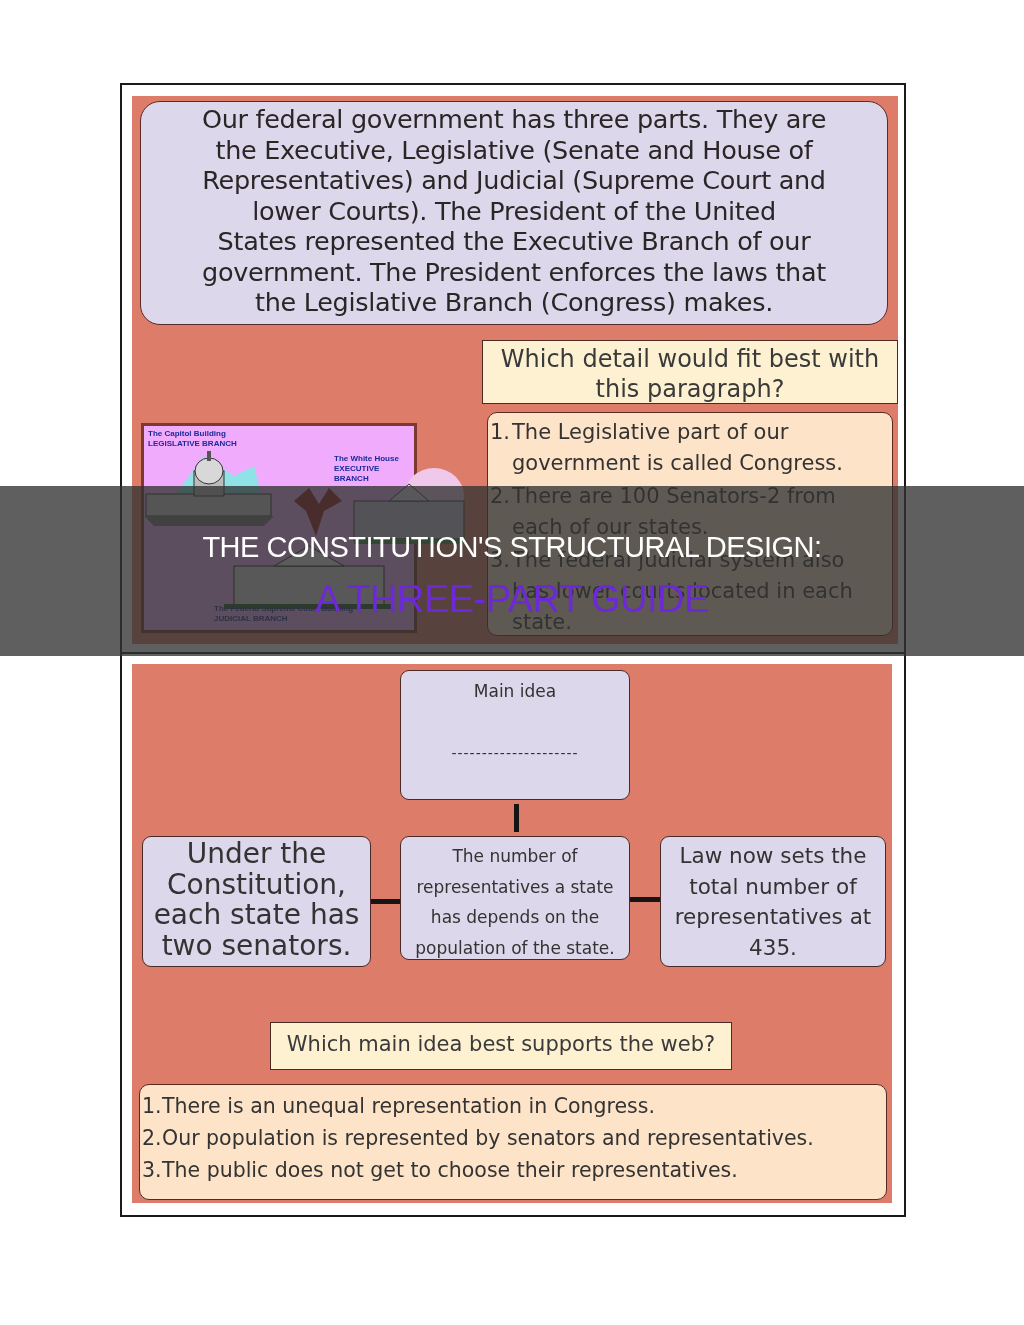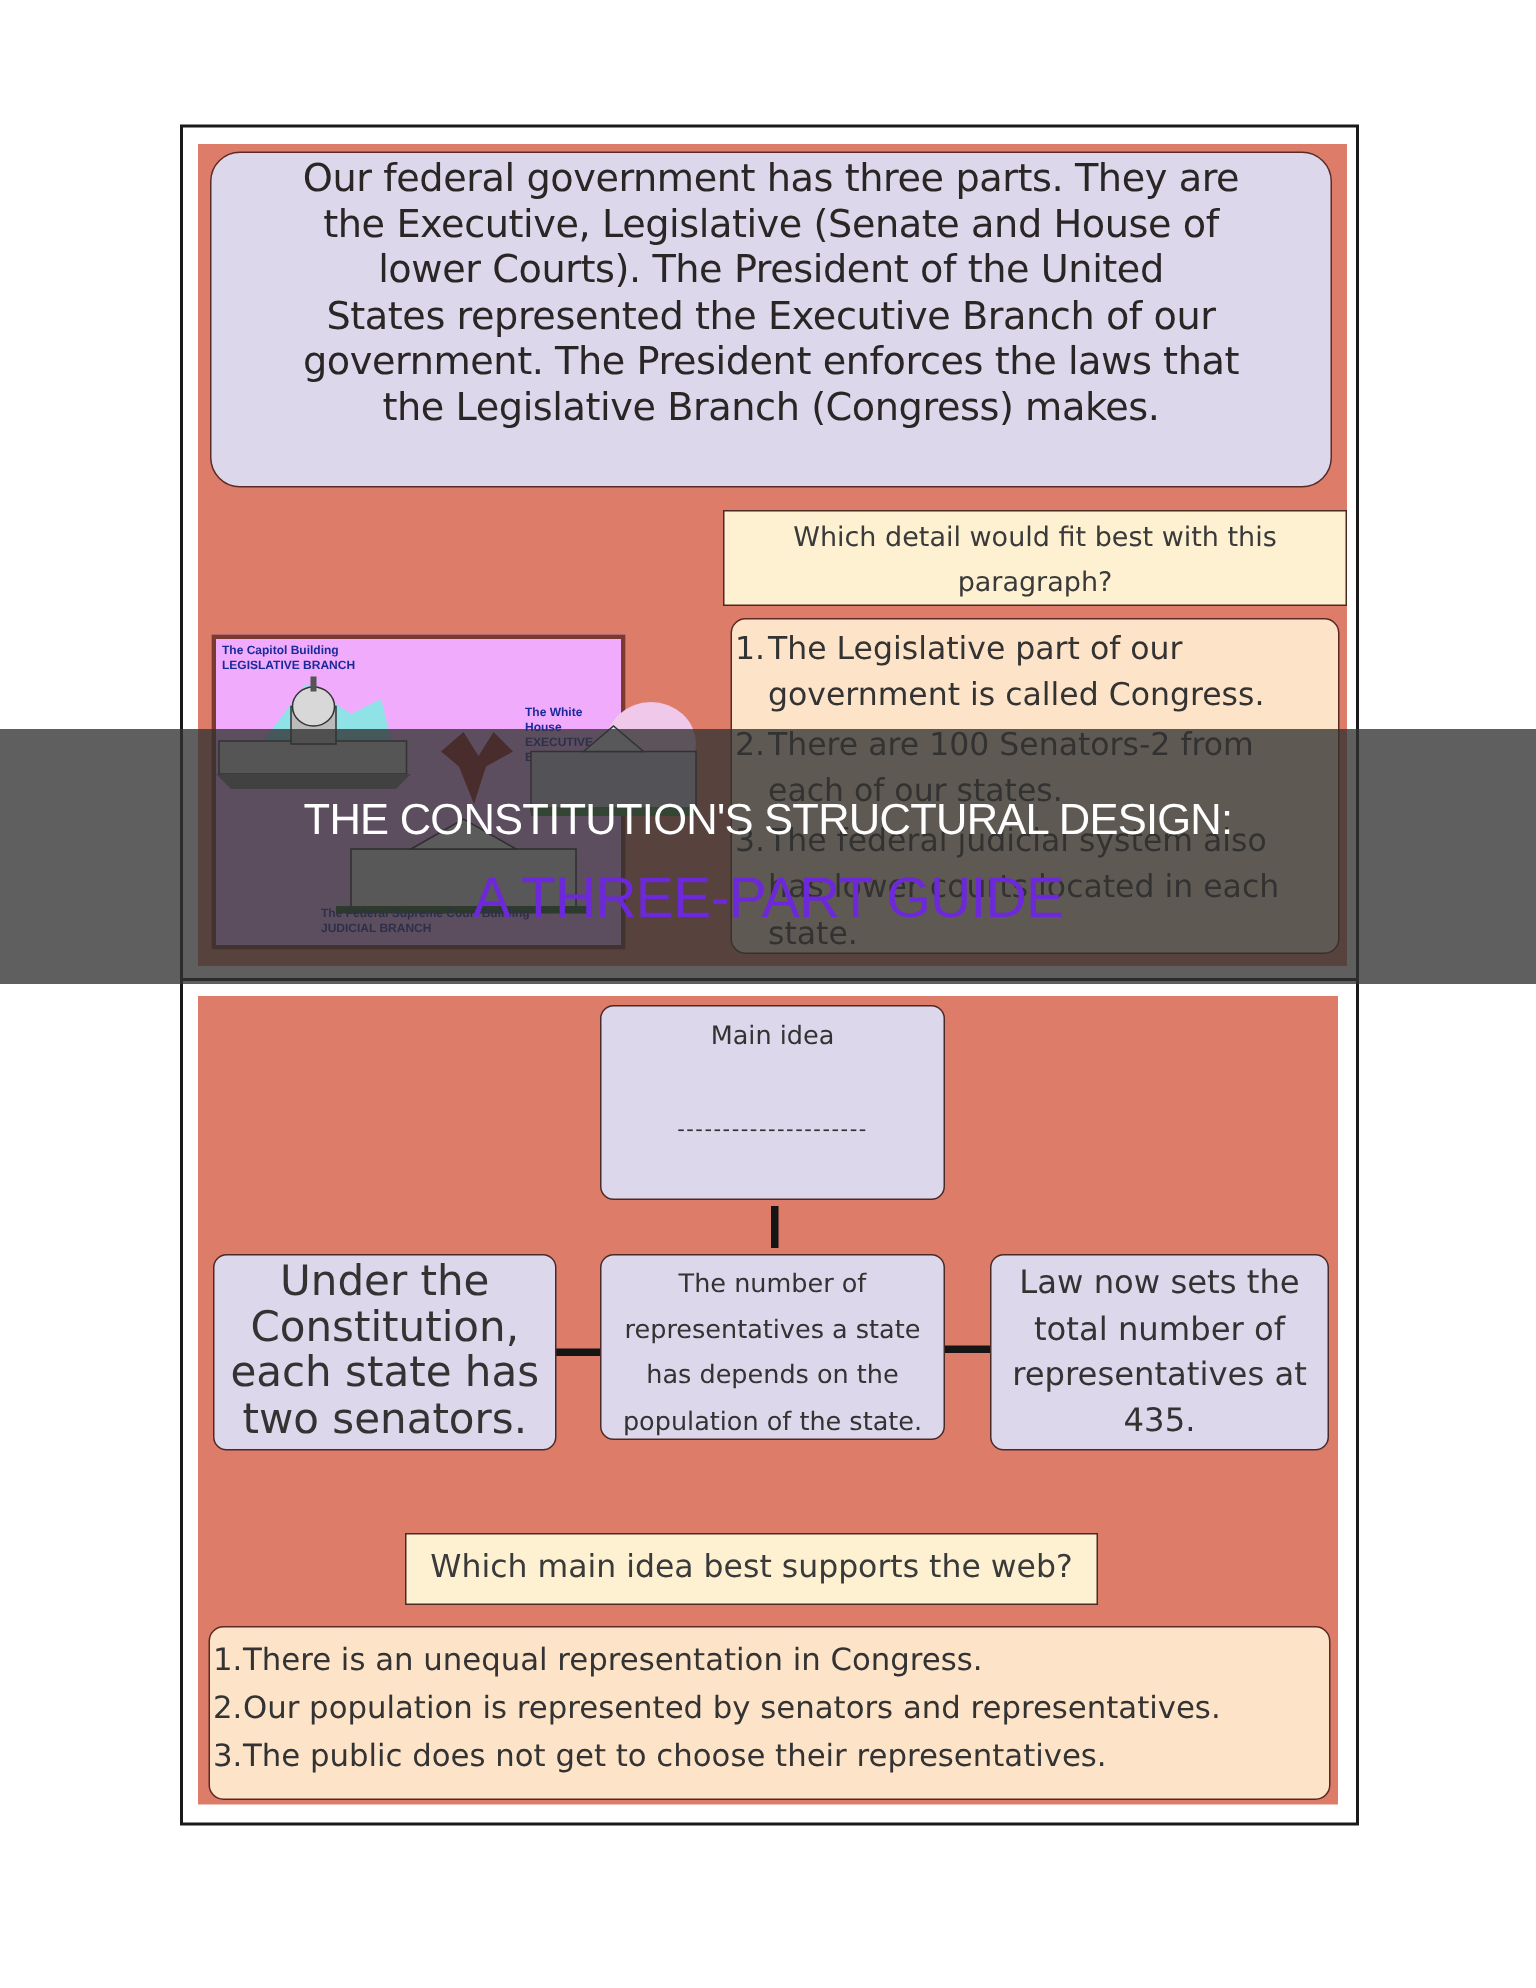--- a/index.html
+++ b/index.html
@@ -70,6 +70,7 @@
     <div class="para-box">
       <div>Our federal government has three parts. They are</div>
       <div>the Executive, Legislative (Senate and House of</div>
+      <div>Representatives) and Judicial (Supreme Court and</div>
       <div>lower Courts). The President of the United</div>
       <div>States represented the Executive Branch of our</div>
       <div>government. The President enforces the laws that</div>

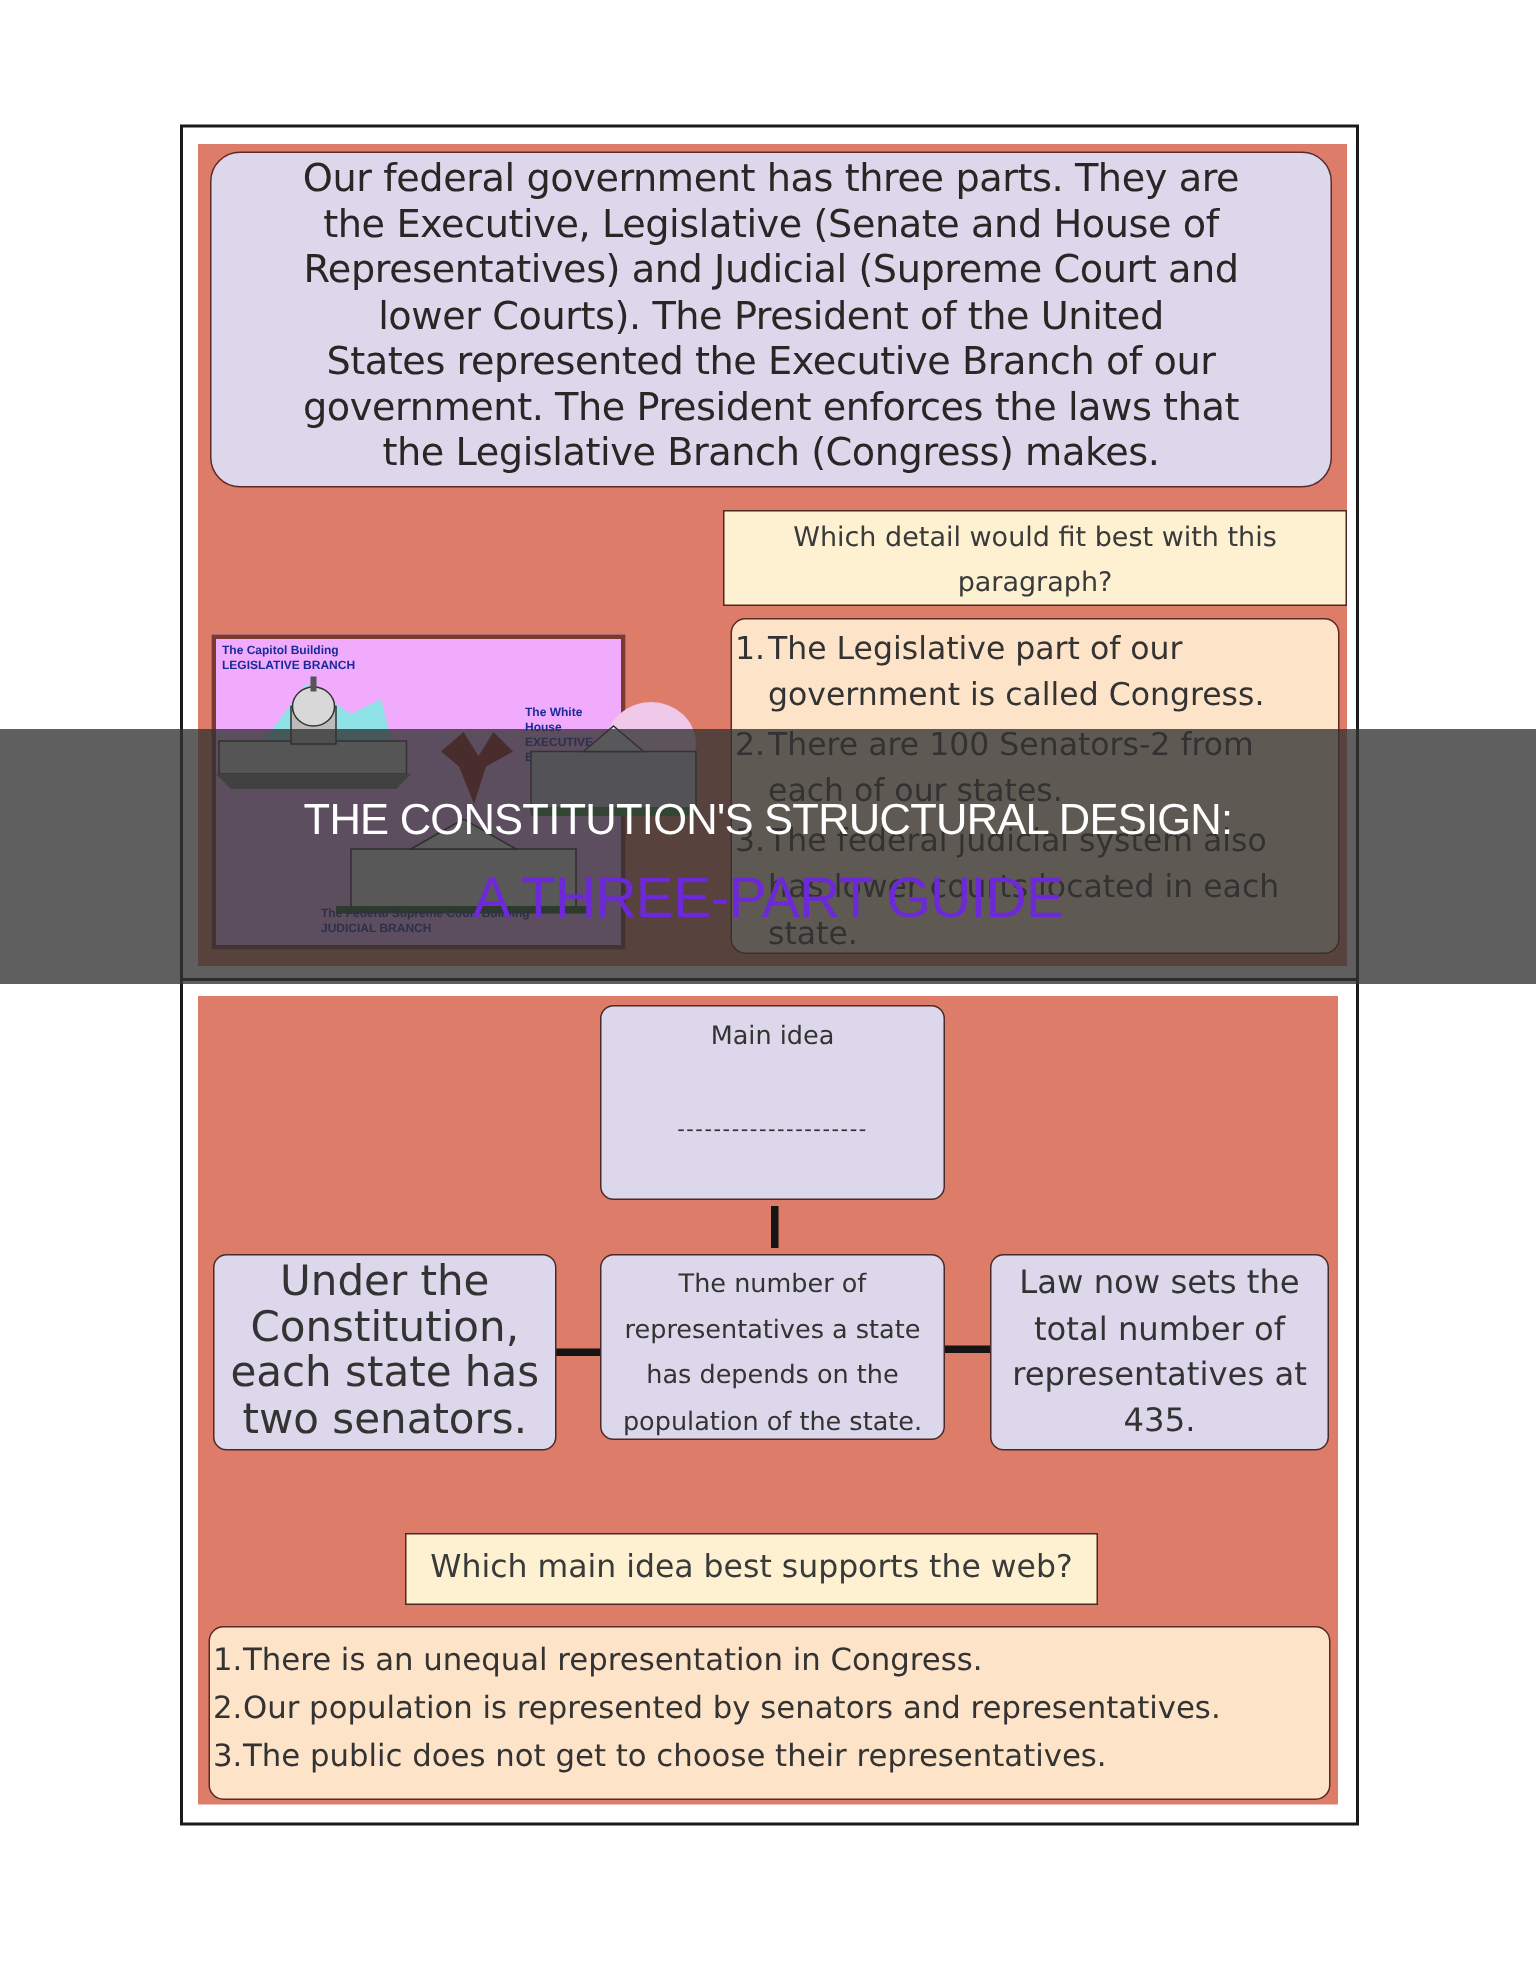--- a/index.html
+++ b/index.html
@@ -25,7 +25,7 @@
       position: absolute; background: #fdf1d2; border: 1.5px solid #4a2a22;
       text-align: center; color: #3a3a3a;
     }
-    .frame.top .q-box { left: 350px; top: 244px; width: 416px; height: 64px; font-size: 18px; line-height: 30px; padding-top: 3px; }
+    .frame.top .q-box { left: 350px; top: 244px; width: 416px; height: 64px; font-size: 24px; line-height: 30px; padding-top: 3px; }
     .frame.bottom .q-box { left: 138px; top: 358px; width: 462px; height: 48px; font-size: 21px; line-height: 42px; }
 
     .ans-box {

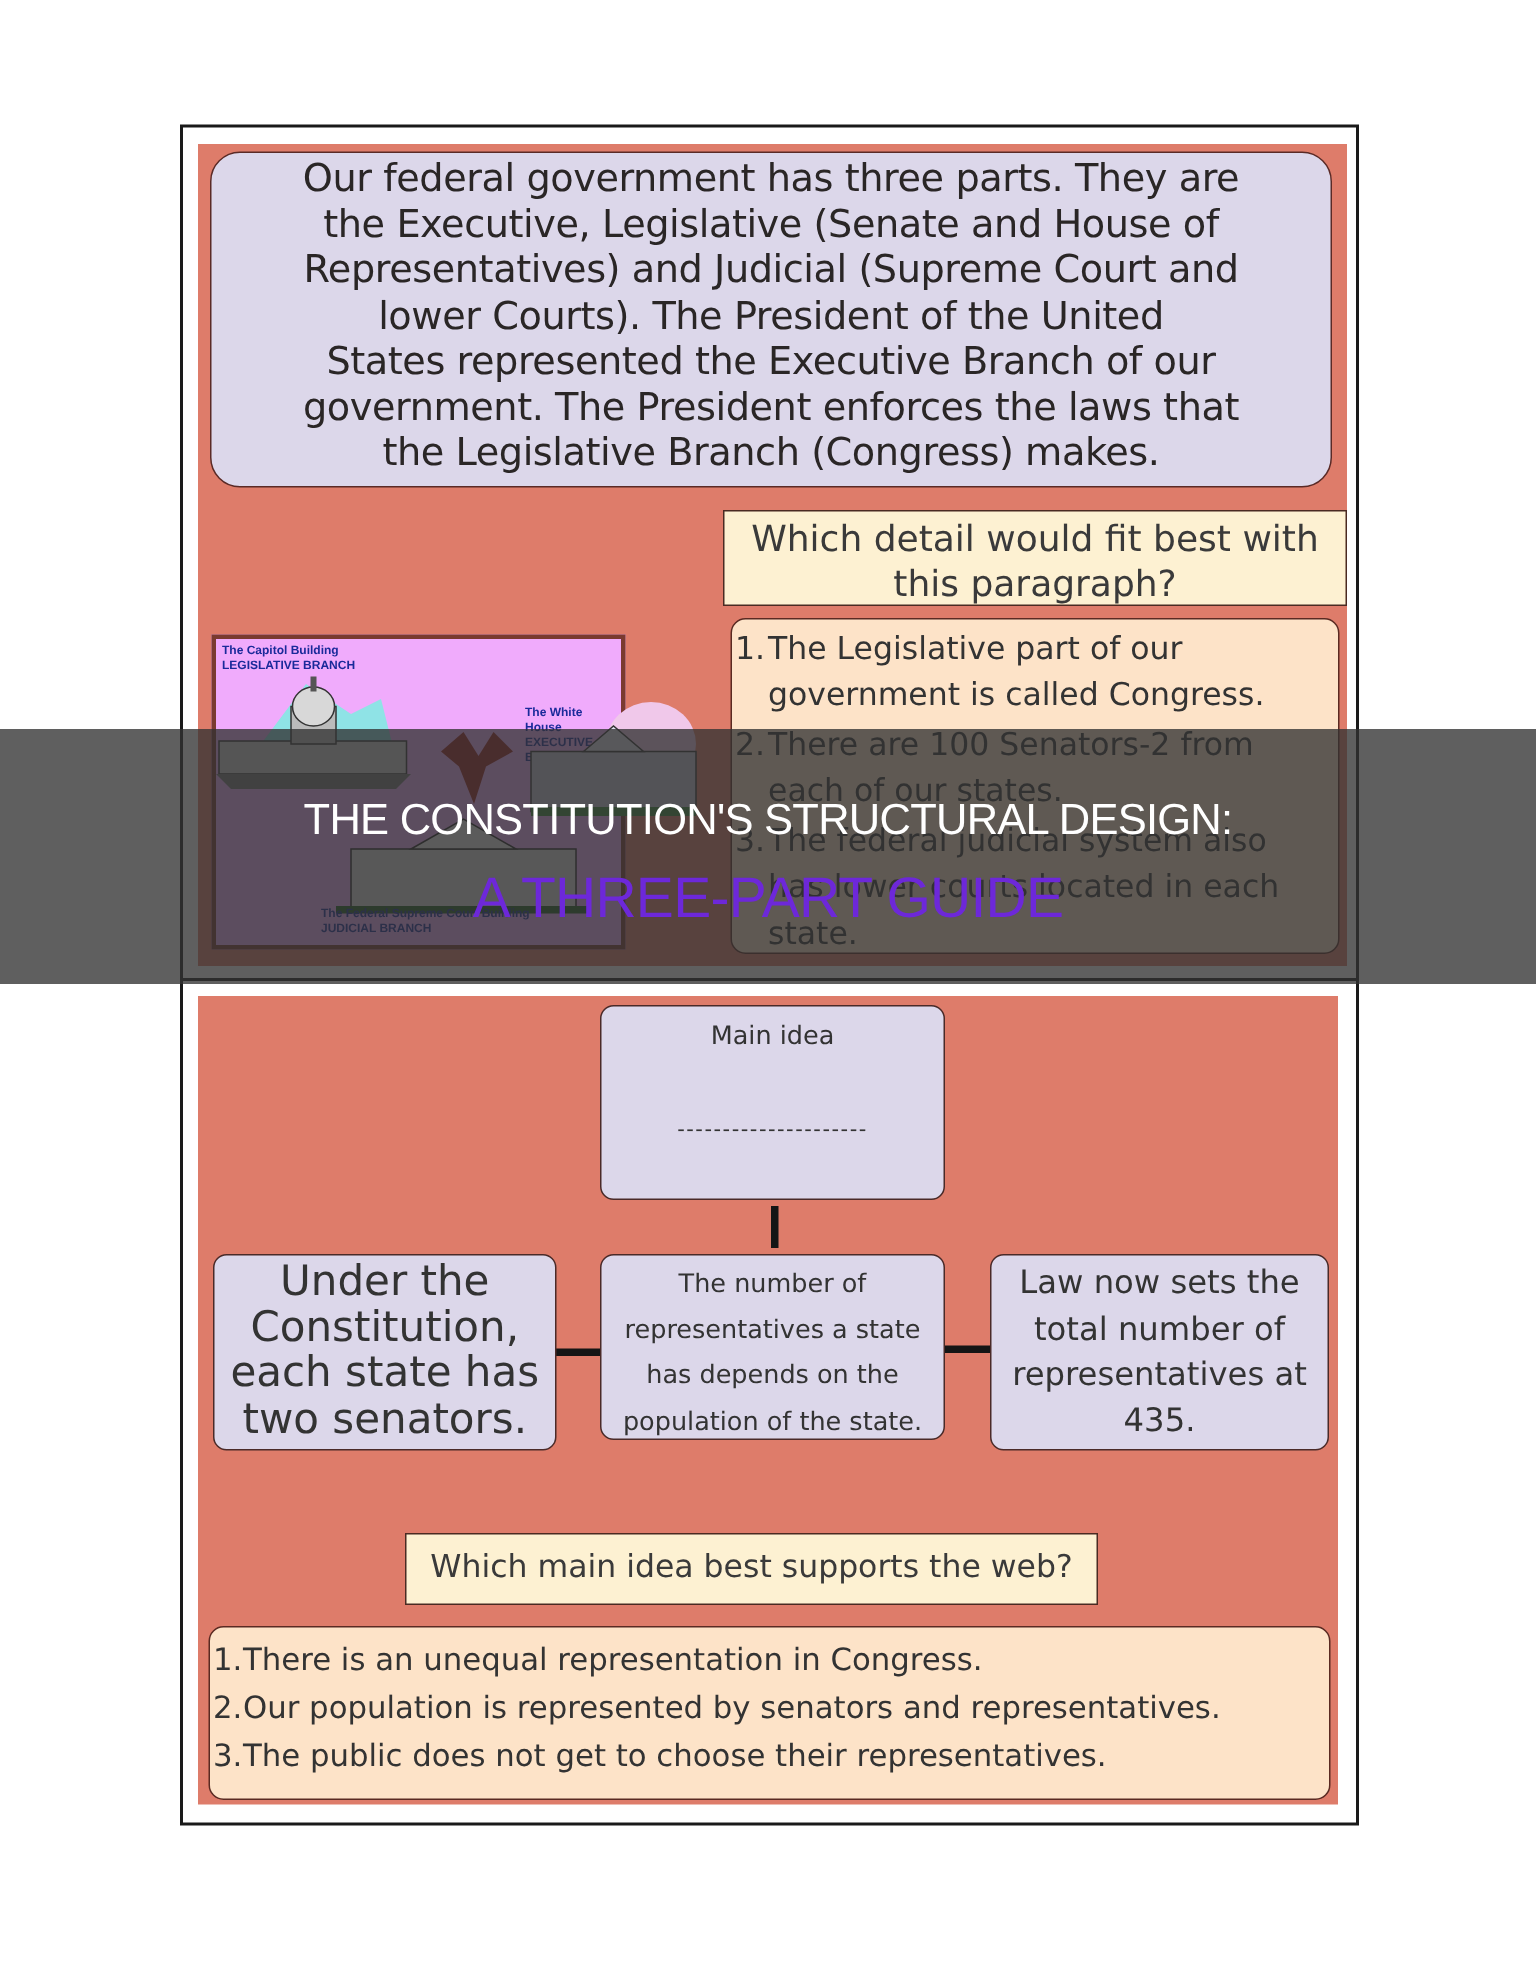--- a/index.html
+++ b/index.html
@@ -84,7 +84,7 @@
         <span>The Capitol Building</span><br>
         <span>LEGISLATIVE BRANCH</span>
       </span>
-      <span class="img-label" style="left:206px;top:28px;margin-top:16px;">
+      <span class="img-label" style="left:190px;top:28px;">
         <span>The White House</span><br>
         <span>EXECUTIVE BRANCH</span>
       </span>

